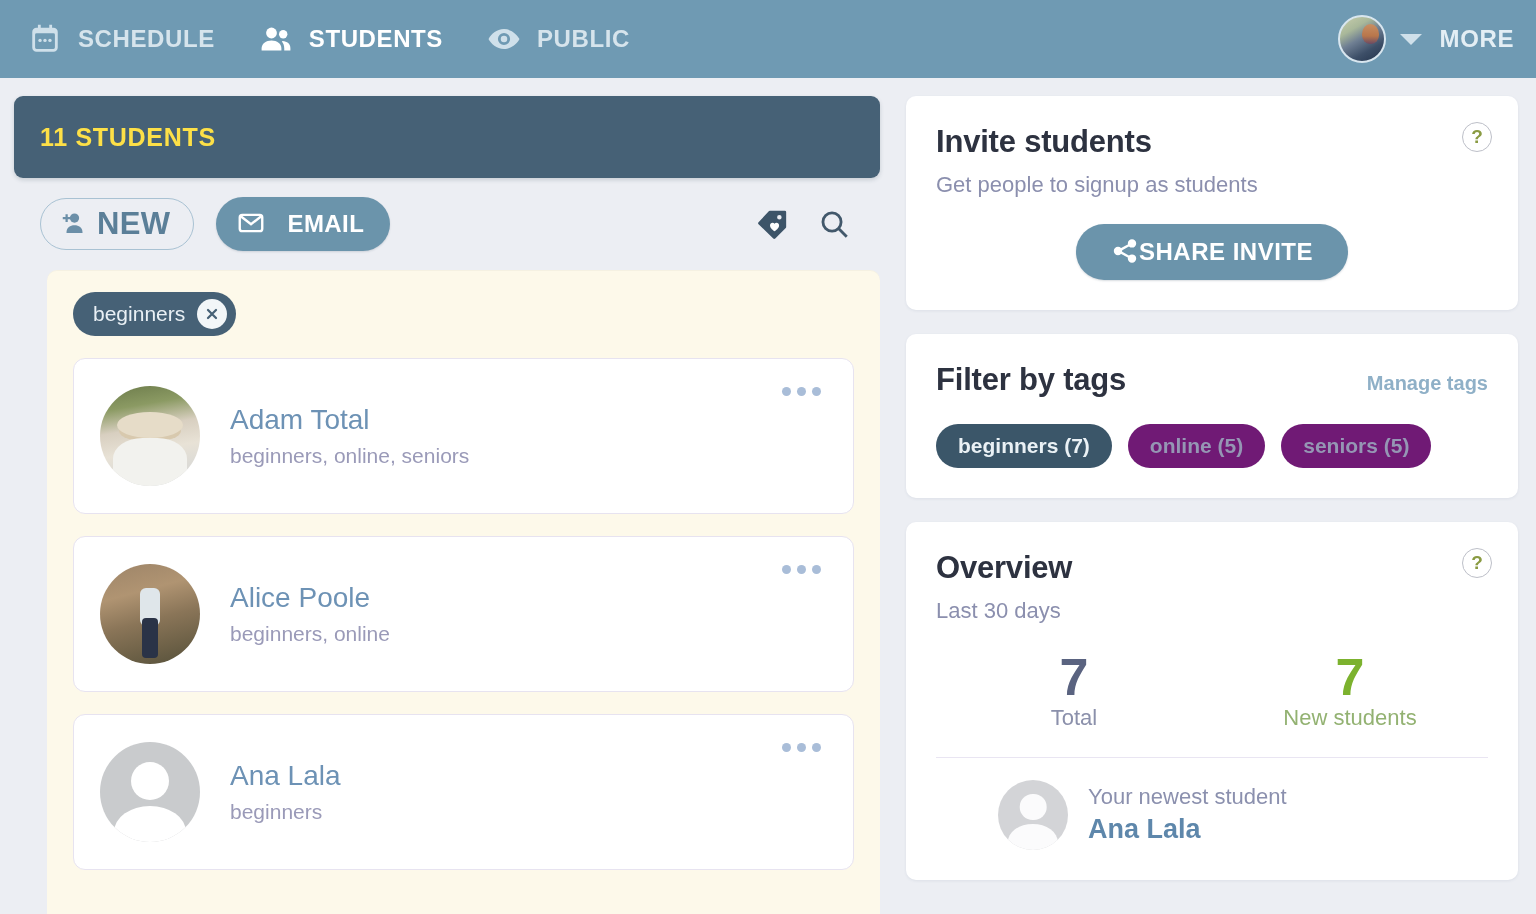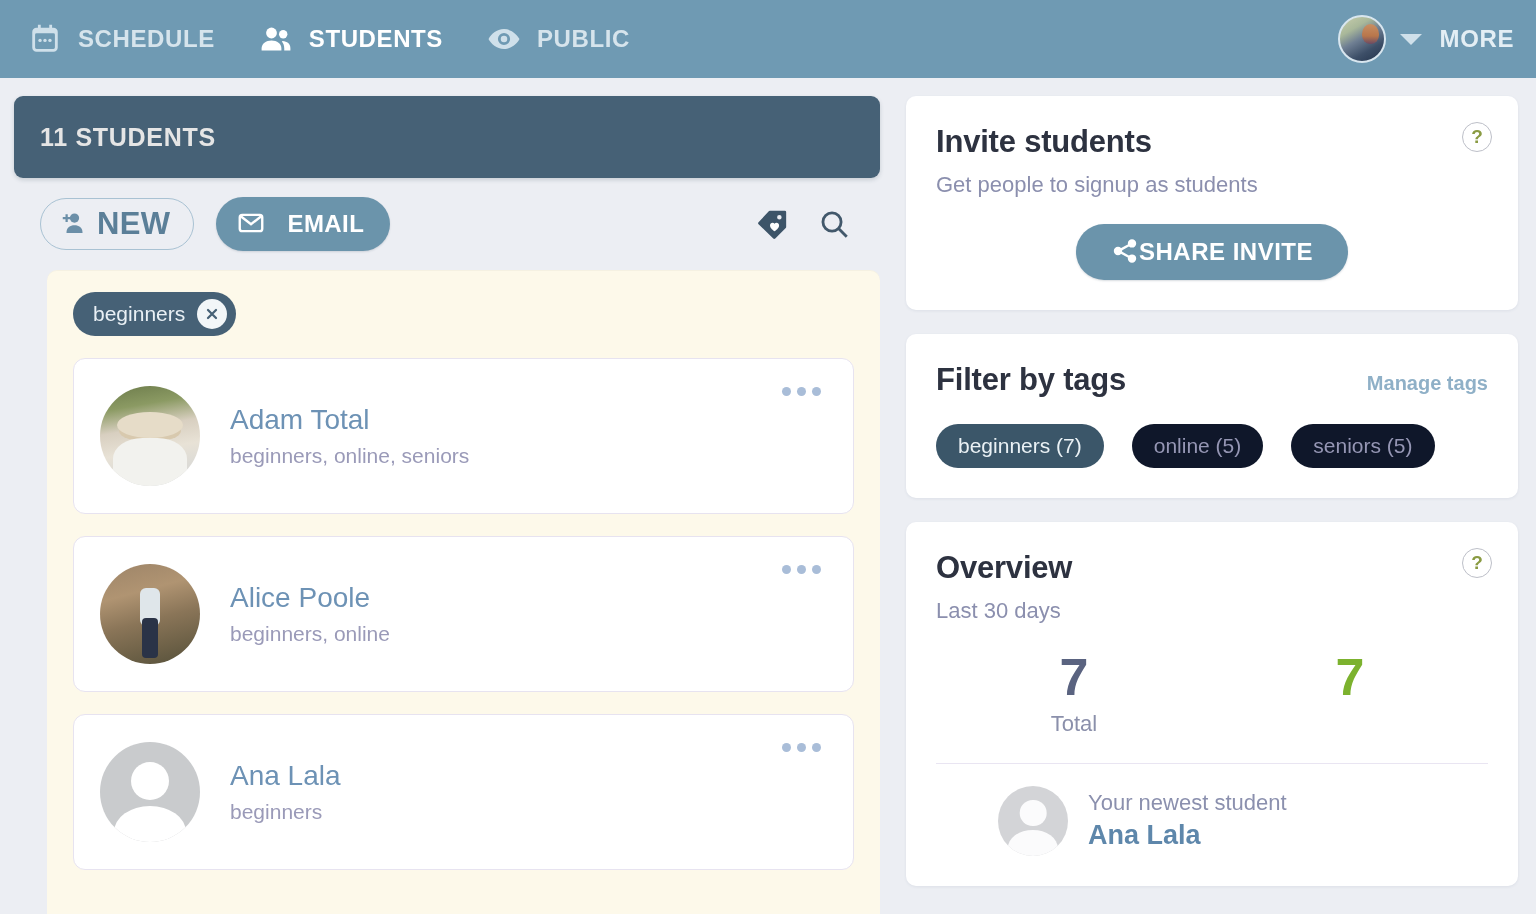--- a/index.html
+++ b/index.html
@@ -101,7 +101,7 @@
     box-shadow: 0 2px 4px rgba(40,60,80,.18);
   }
   .students-header-title {
-    color: #e5e5e5;
+    color: #fde047;
     font-size: 25px;
     font-weight: bold;
     letter-spacing: .7px;

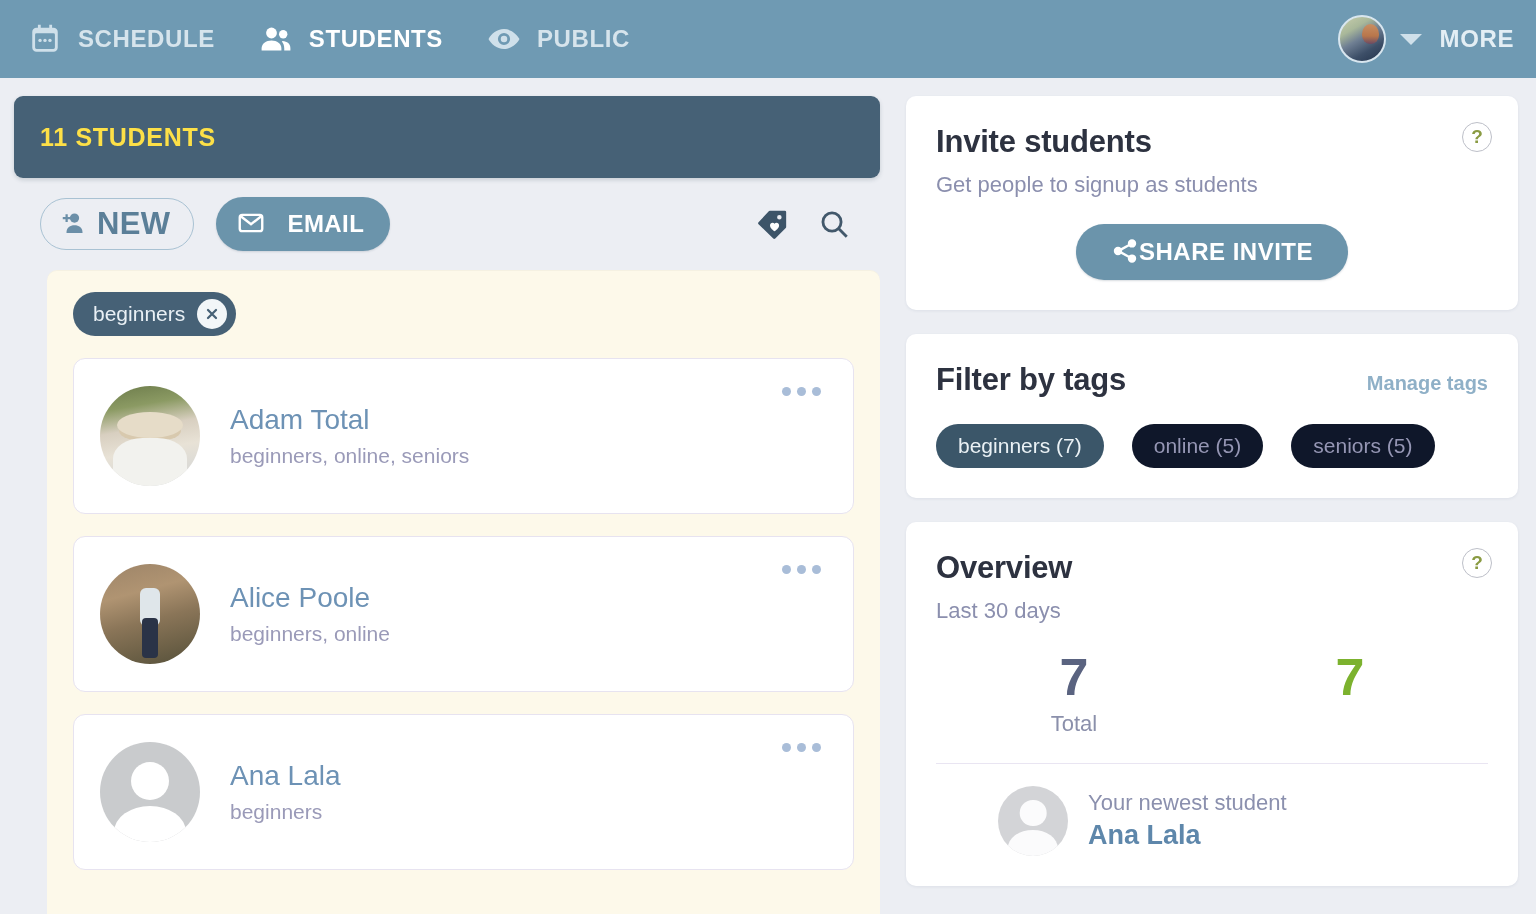--- a/index.html
+++ b/index.html
@@ -284,7 +284,7 @@
     font-weight: bold;
     cursor: pointer;
   }
-  .tag-row { display: flex; gap: 28px; margin-top: 26px; flex-wrap: wrap; }
+  .tag-row { display: flex; gap: 16px; margin-top: 26px; flex-wrap: wrap; font-weight: bold; }
   .tag-pill {
     border-radius: 22px;
     padding: 10px 22px;

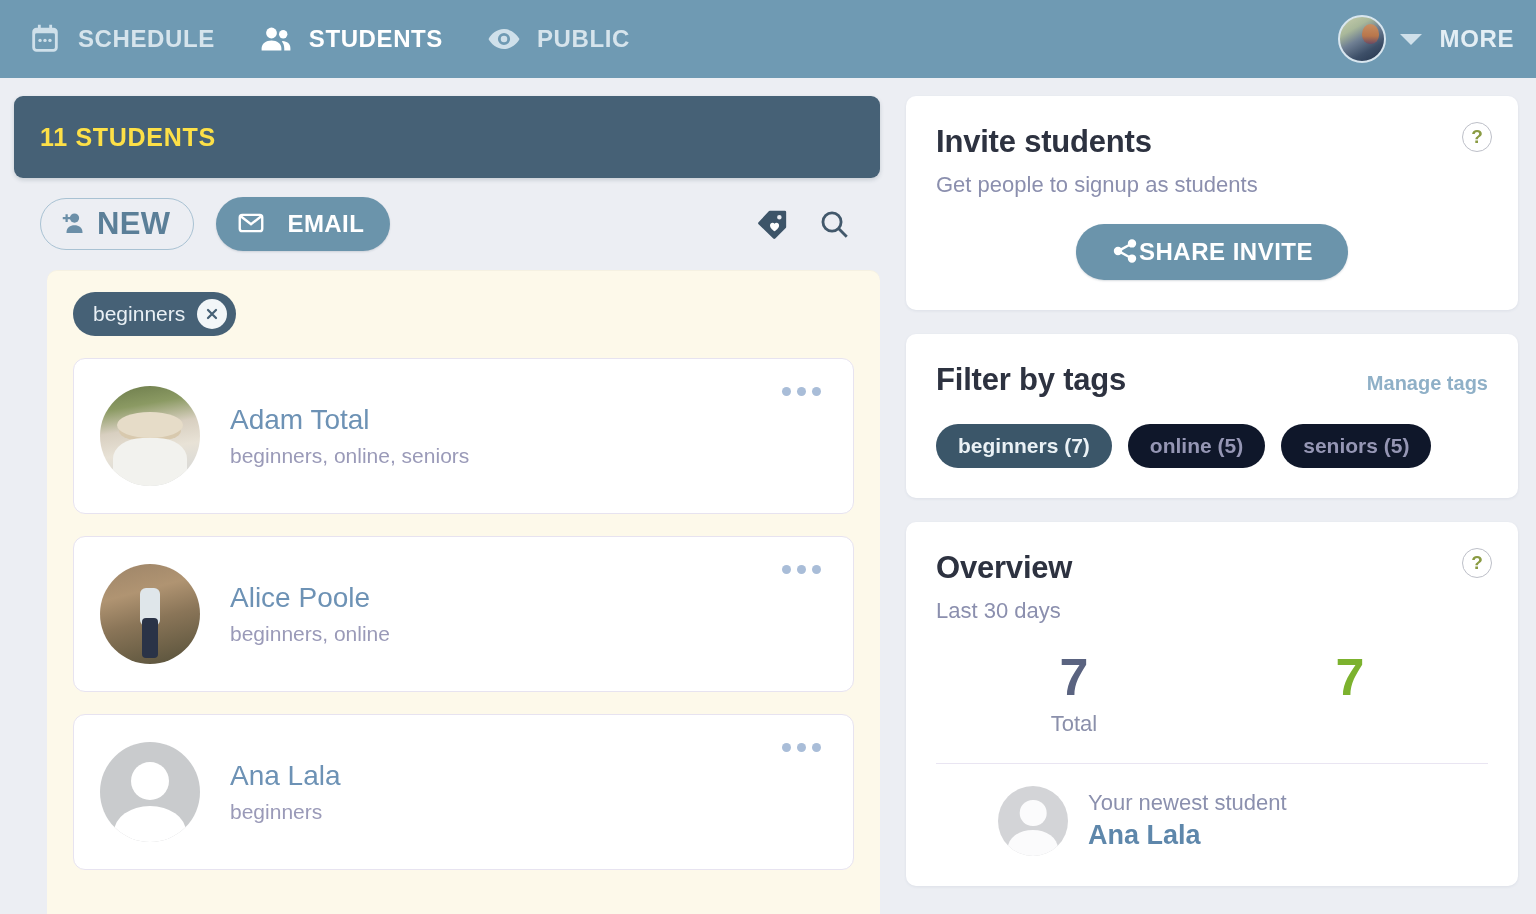--- a/index.html
+++ b/index.html
@@ -290,7 +290,7 @@
     padding: 10px 22px;
     font-size: 21px;
     cursor: pointer;
-    background: #0f172a;
+    background: #701a75;
     color: #9596b4;
   }
   .tag-pill.selected { background: #3b5669; color: #eaf1f5; }

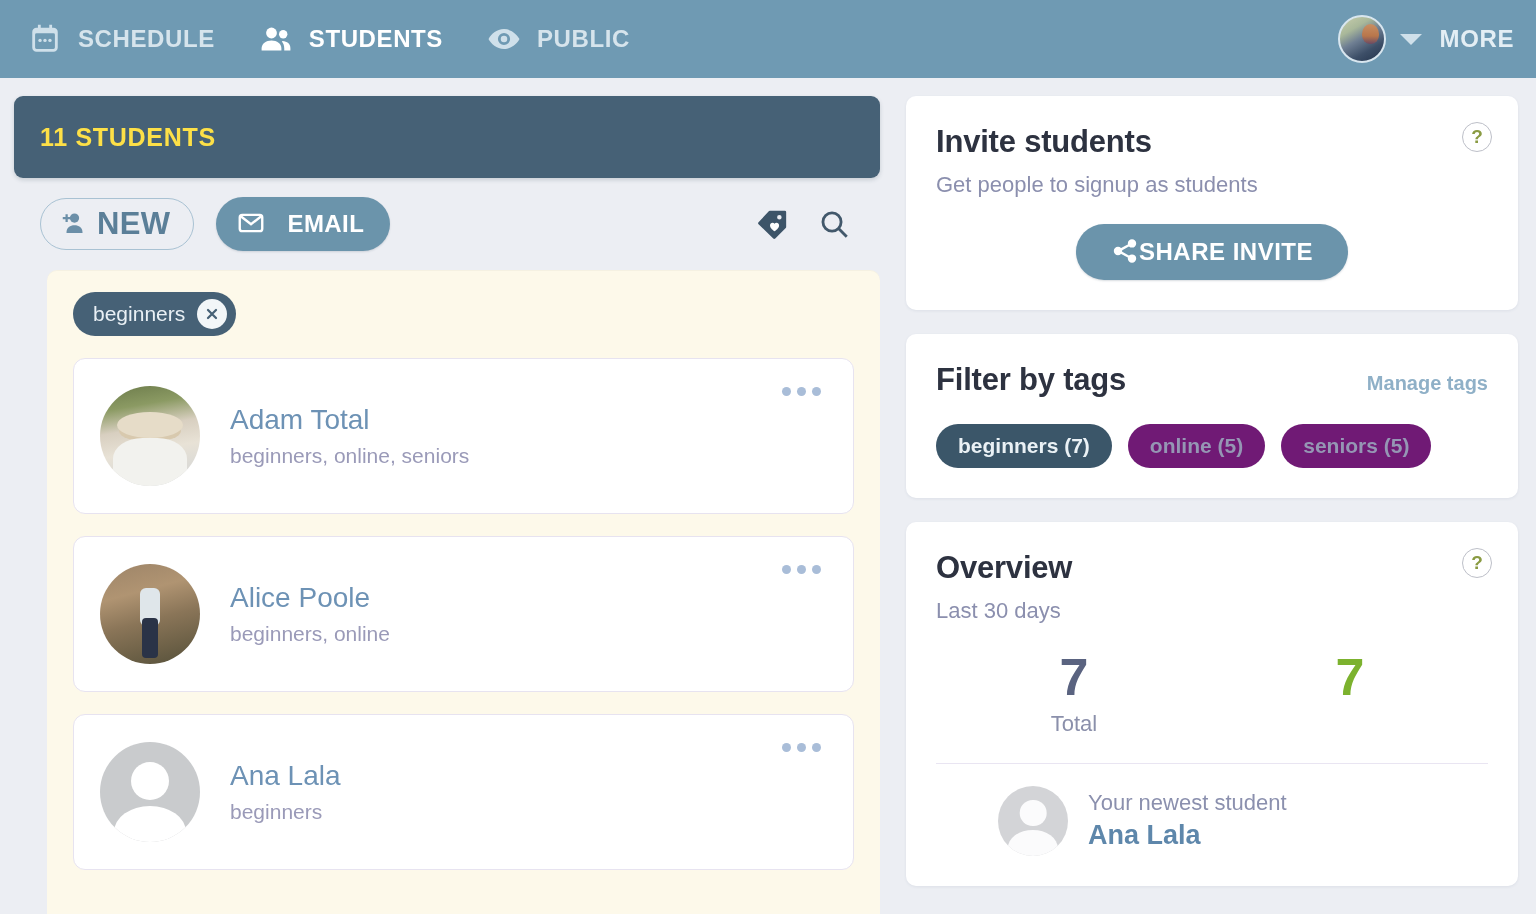--- a/index.html
+++ b/index.html
@@ -298,7 +298,7 @@
   .stats-row { display: flex; margin-top: 26px; }
   .stat { flex: 1; text-align: center; }
   .stat .num { font-size: 52px; font-weight: bold; line-height: 1.05; }
-  .stat .lab { font-size: 22px; margin-top: 6px; }
+  .stat .lab { font-size: 22px; }
   .stat.total .num { color: #5a6380; }
   .stat.total .lab { color: #8b90ab; }
   .stat.new .num { color: #7cb22e; }

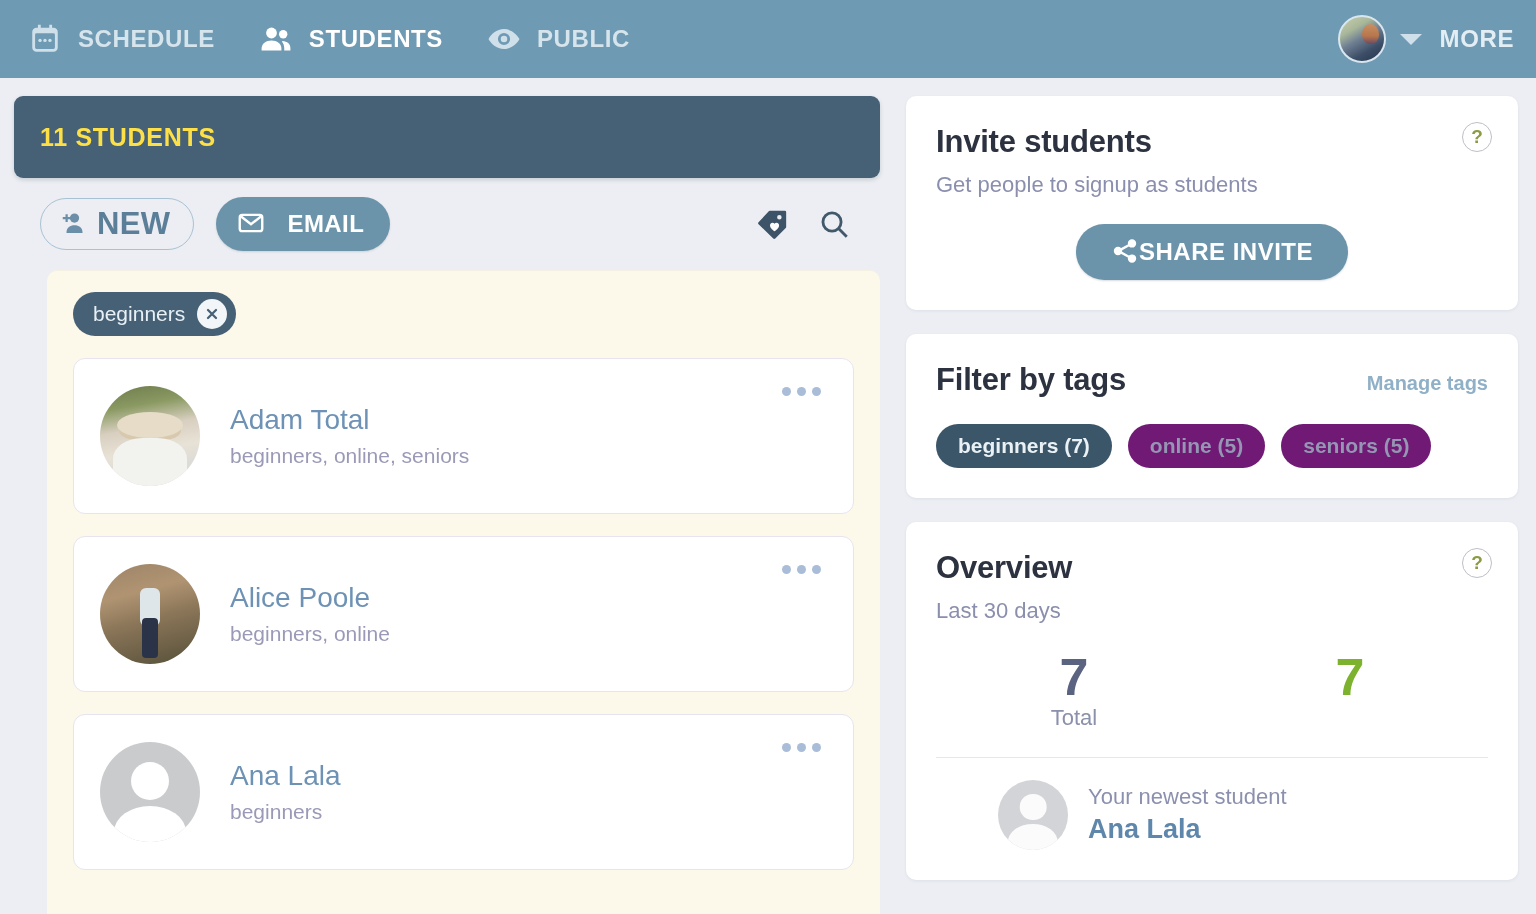--- a/index.html
+++ b/index.html
@@ -519,6 +519,7 @@
         </div>
         <div class="stat new">
           <div class="num">7</div>
+          <div class="lab">New students</div>
         </div>
       </div>
 

